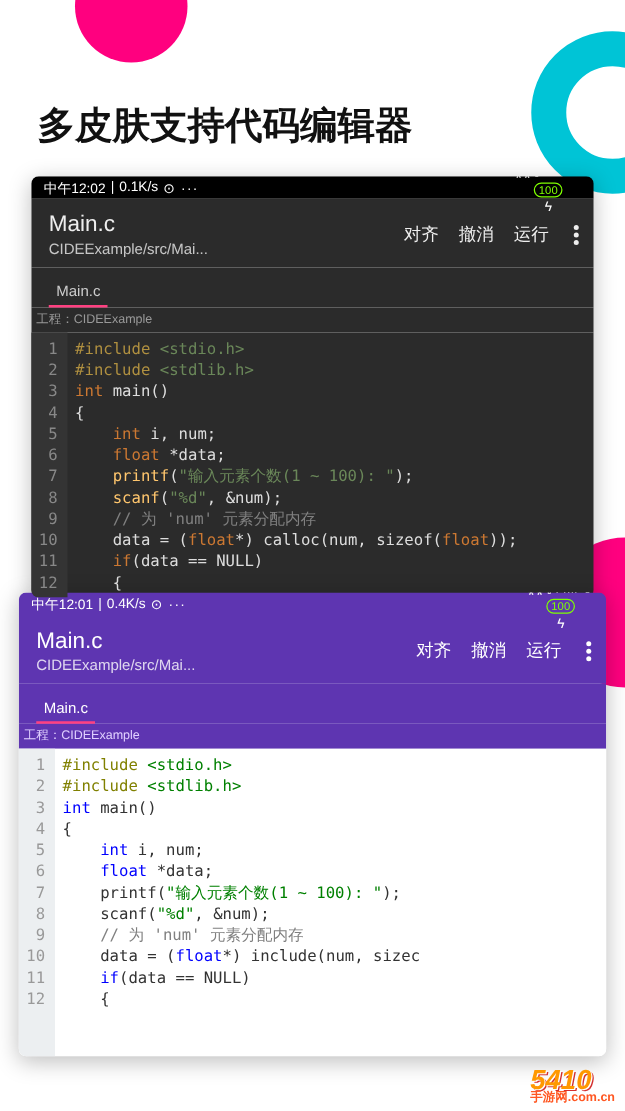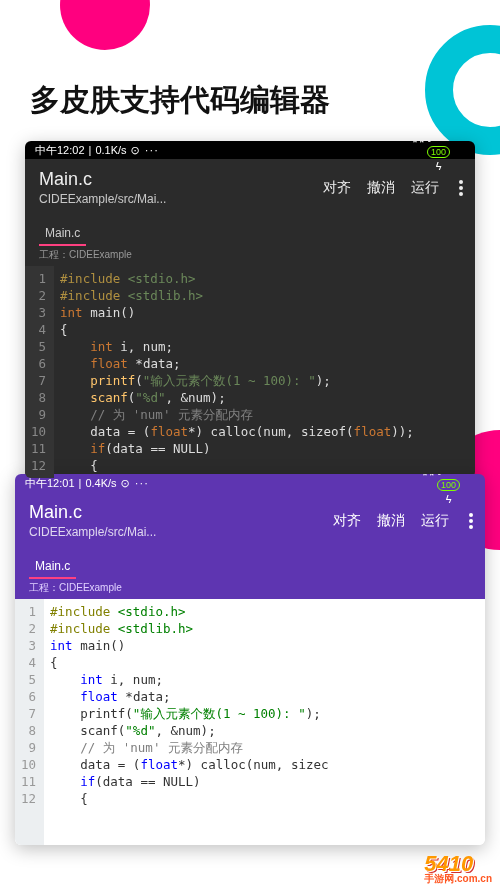--- a/index.html
+++ b/index.html
@@ -123,7 +123,7 @@
   }
   .proj-row {
     font-size: 10px;
-    padding: 2px 14px 4px;
+    padding: 2px 4px 4px;
   }
   .proj-row.dark { background: #2b2b2b; color: #999; }
   .proj-row.light { background: #5e35b1; color: #e0d0ff; }

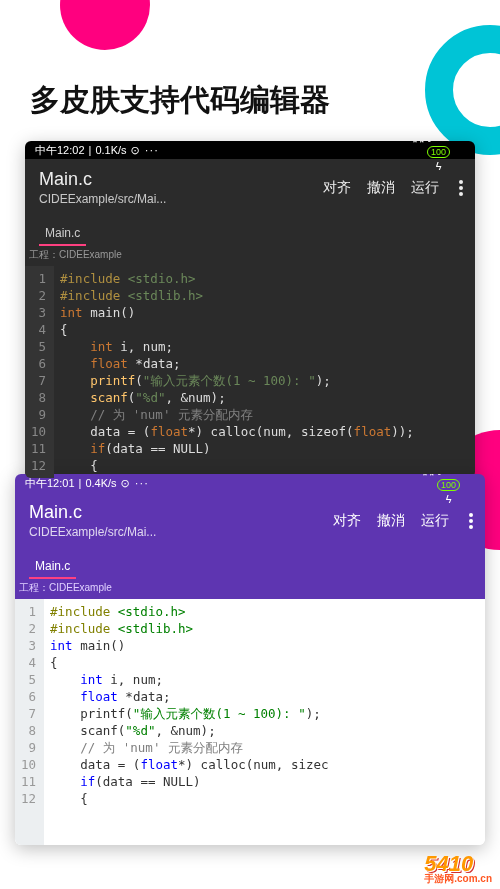--- a/index.html
+++ b/index.html
@@ -316,7 +316,7 @@
     <span class="fn-l">printf</span>(<span class="str-l">"输入元素个数(1 ~ 100): "</span><span>);</span>
     <span class="fn-l">scanf</span>(<span class="str-l">"%d"</span><span>, &amp;num);</span>
     <span class="cmt-l">// 为 'num' 元素分配内存</span>
-    <span>data = (</span><span class="kw-l">float</span><span>*) calloc(num, sizec</span>
+    <span>data = (</span><span class="kw-l">float</span><span>*) include(num, sizec</span>
     <span class="kw-l">if</span><span>(data == NULL)</span>
     <span>{</span>
         

